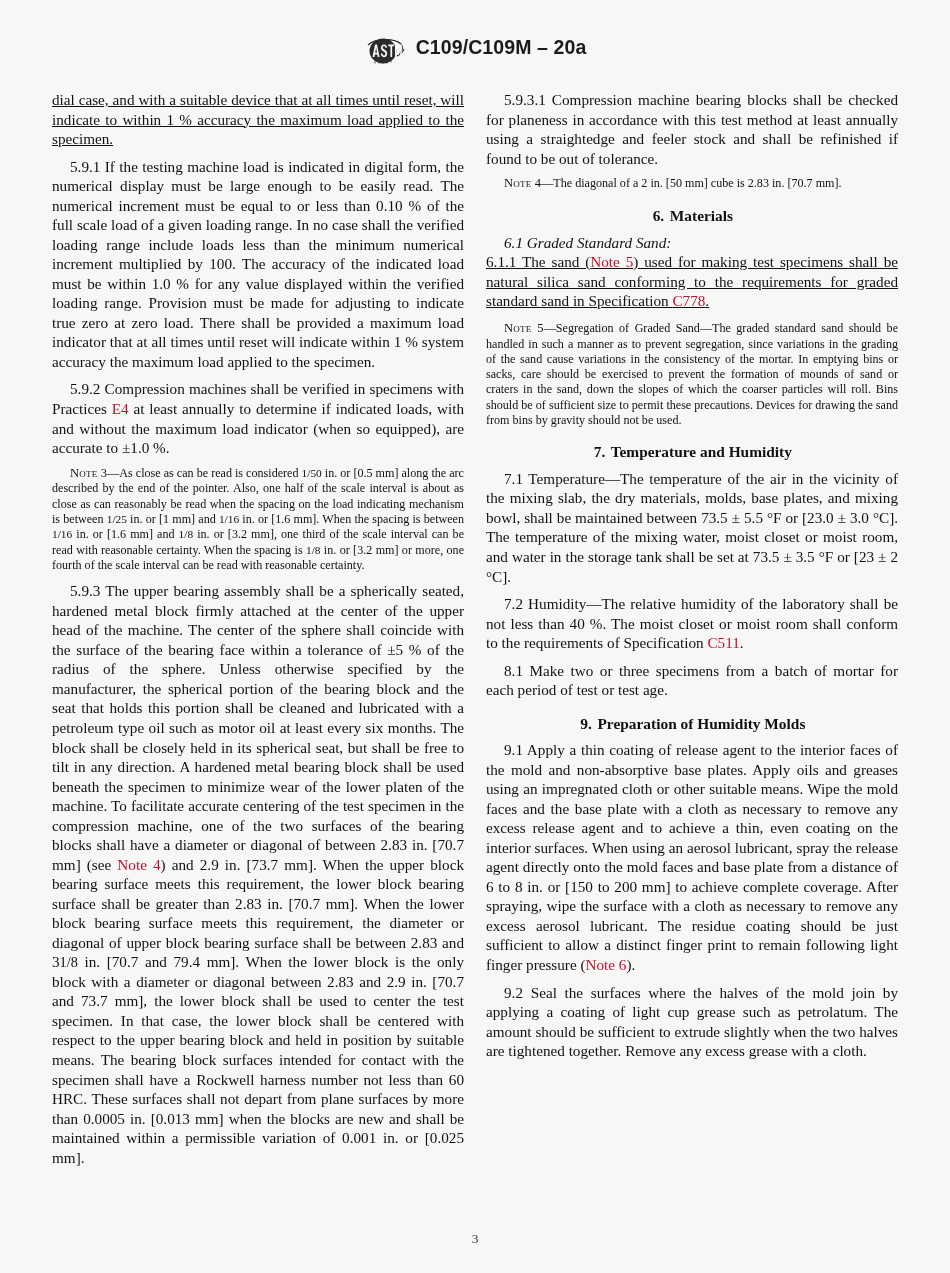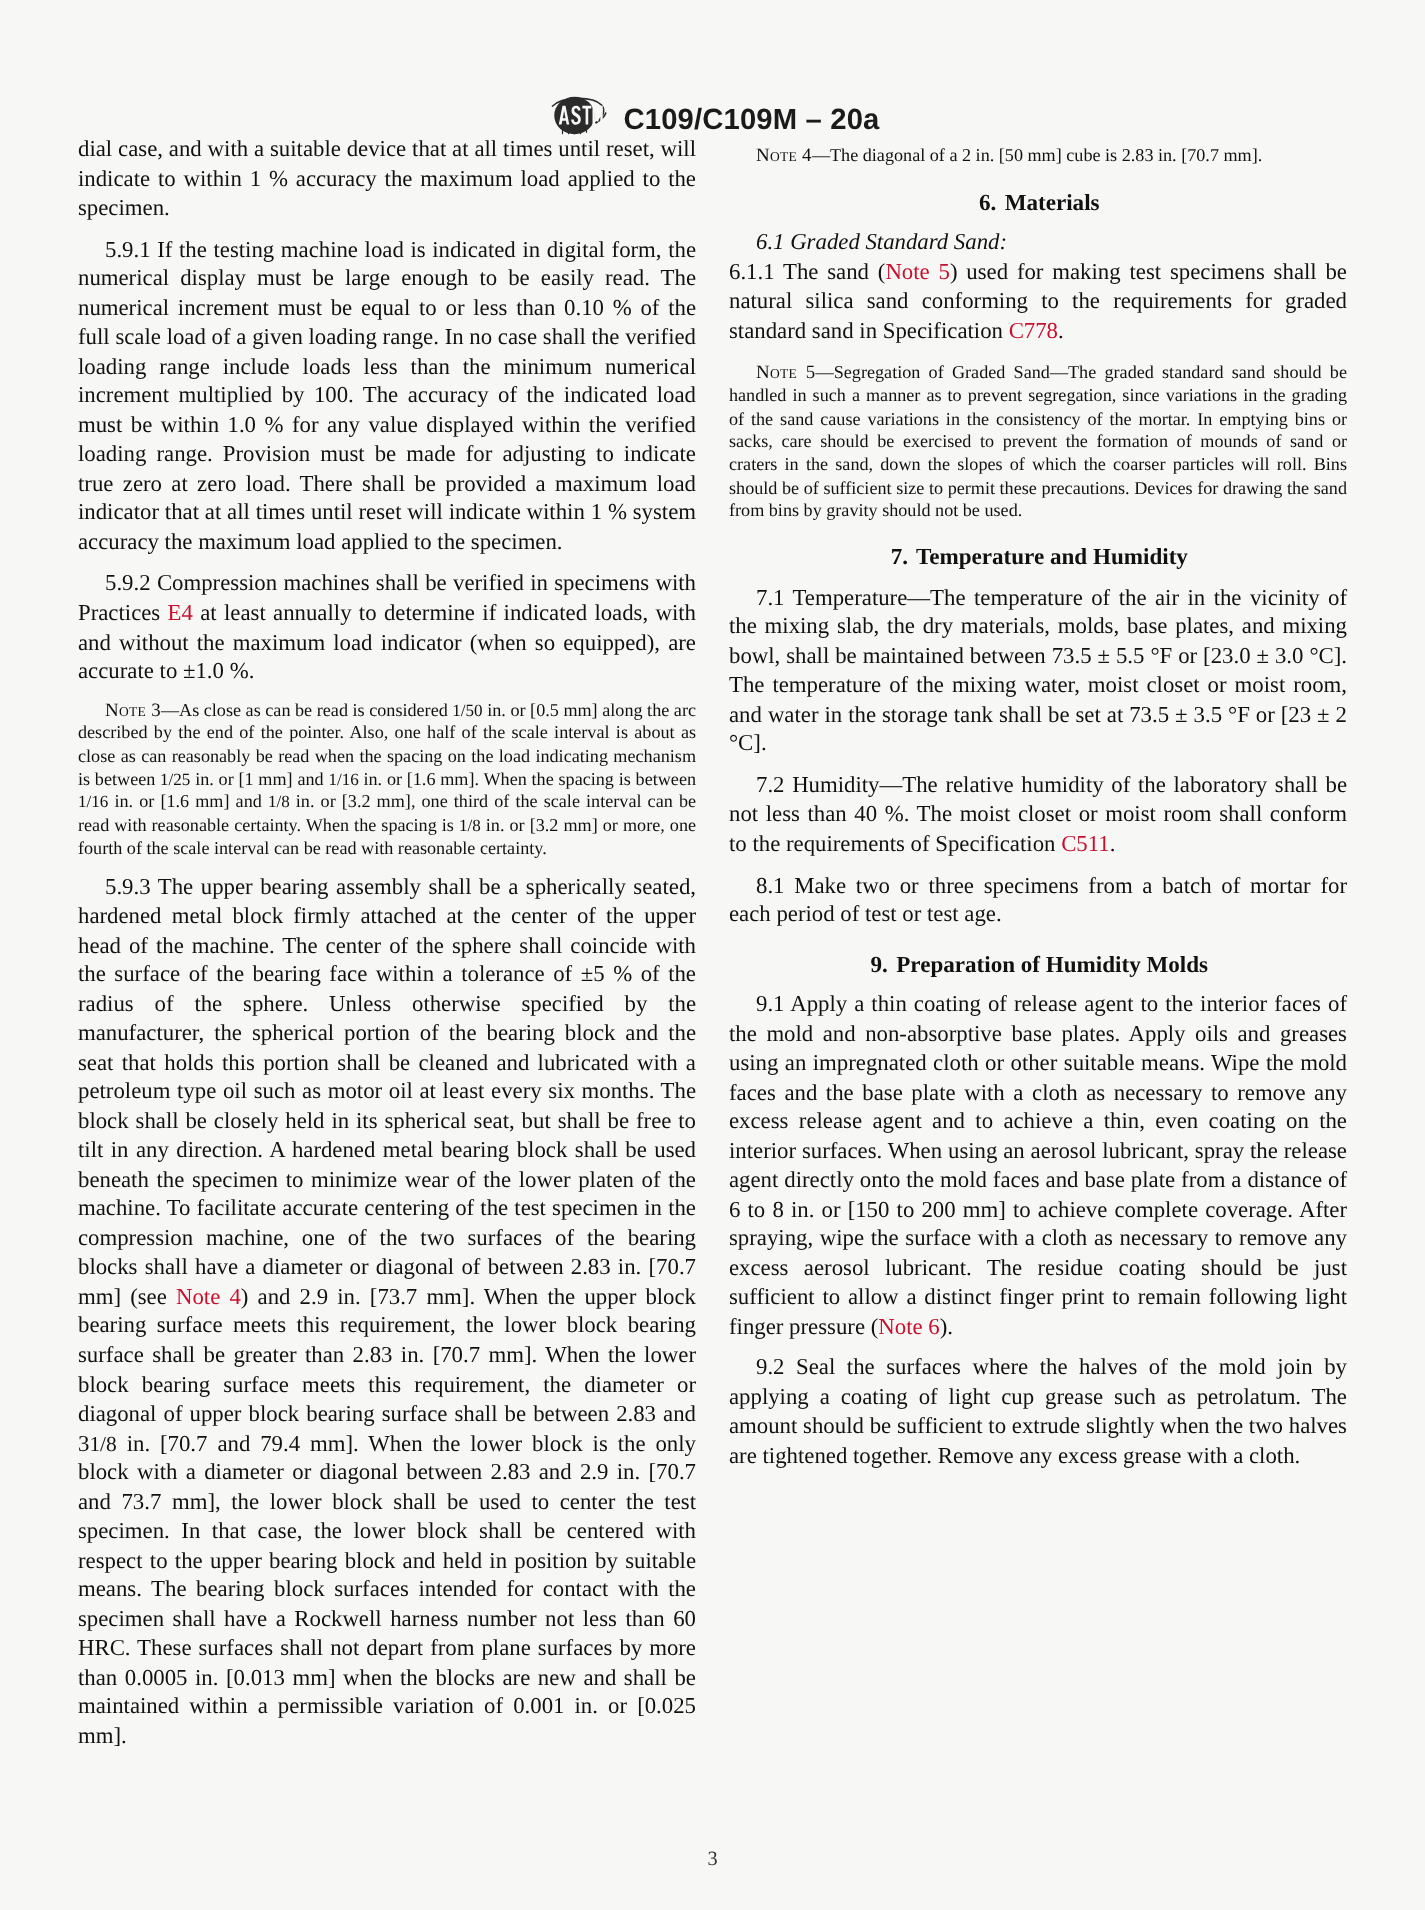--- a/index.html
+++ b/index.html
@@ -27,7 +27,7 @@
   .header {
     height: 56px;
     display: flex;
-    align-items: flex-end;
+    align-items: flex-start;
     justify-content: center;
     gap: 10px;
     padding-top: 36px;

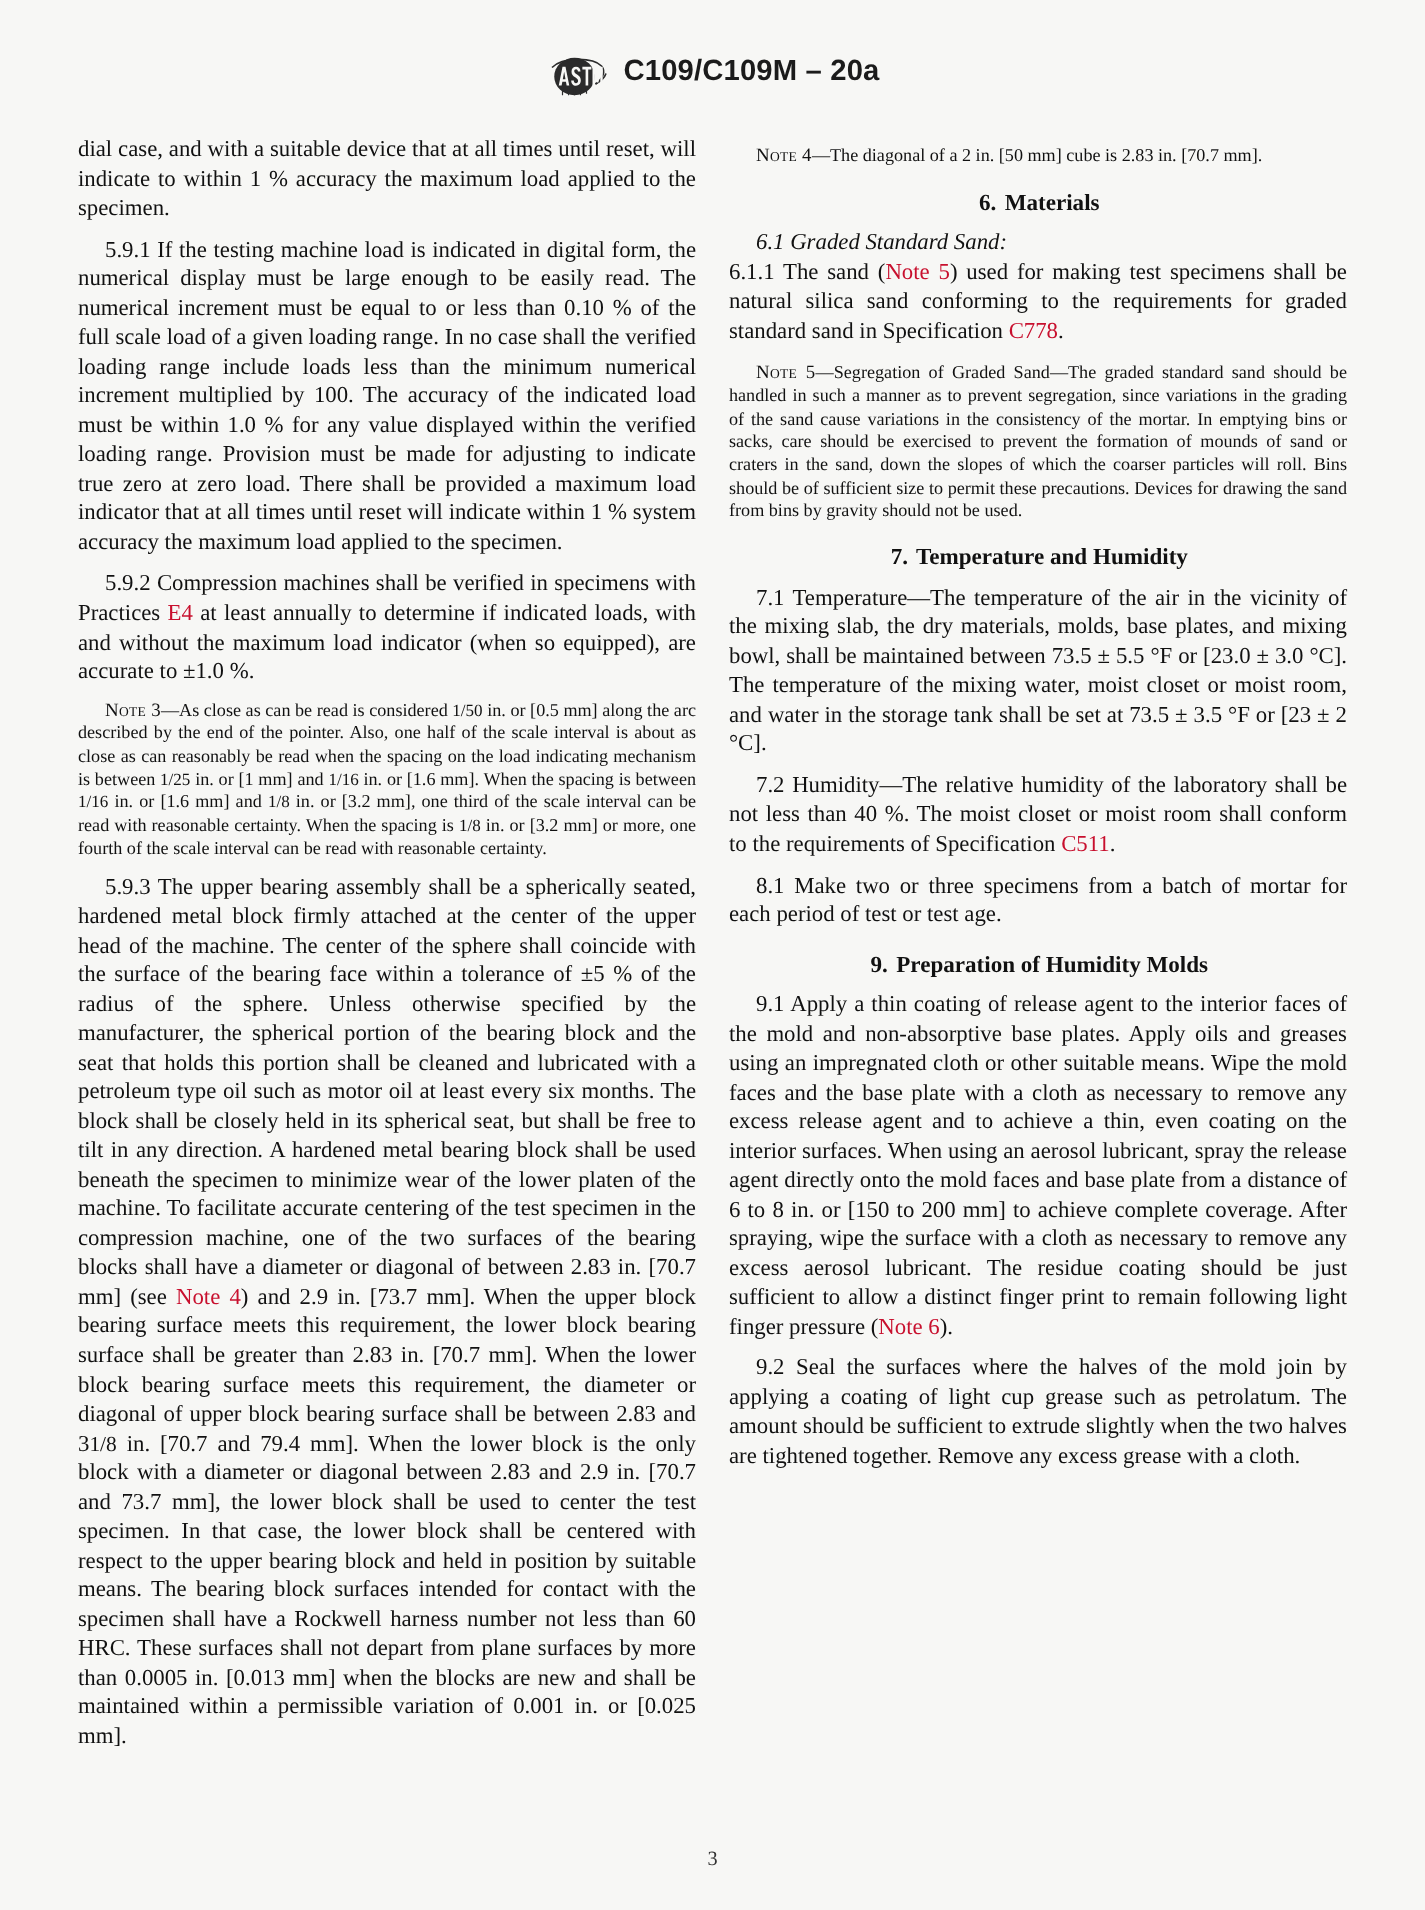--- a/index.html
+++ b/index.html
@@ -76,6 +76,7 @@
   }
   p.cont {
     text-indent: 0;
+    text-decoration: underline;
   }
   p.body + p.body,
   p.body + p.note,

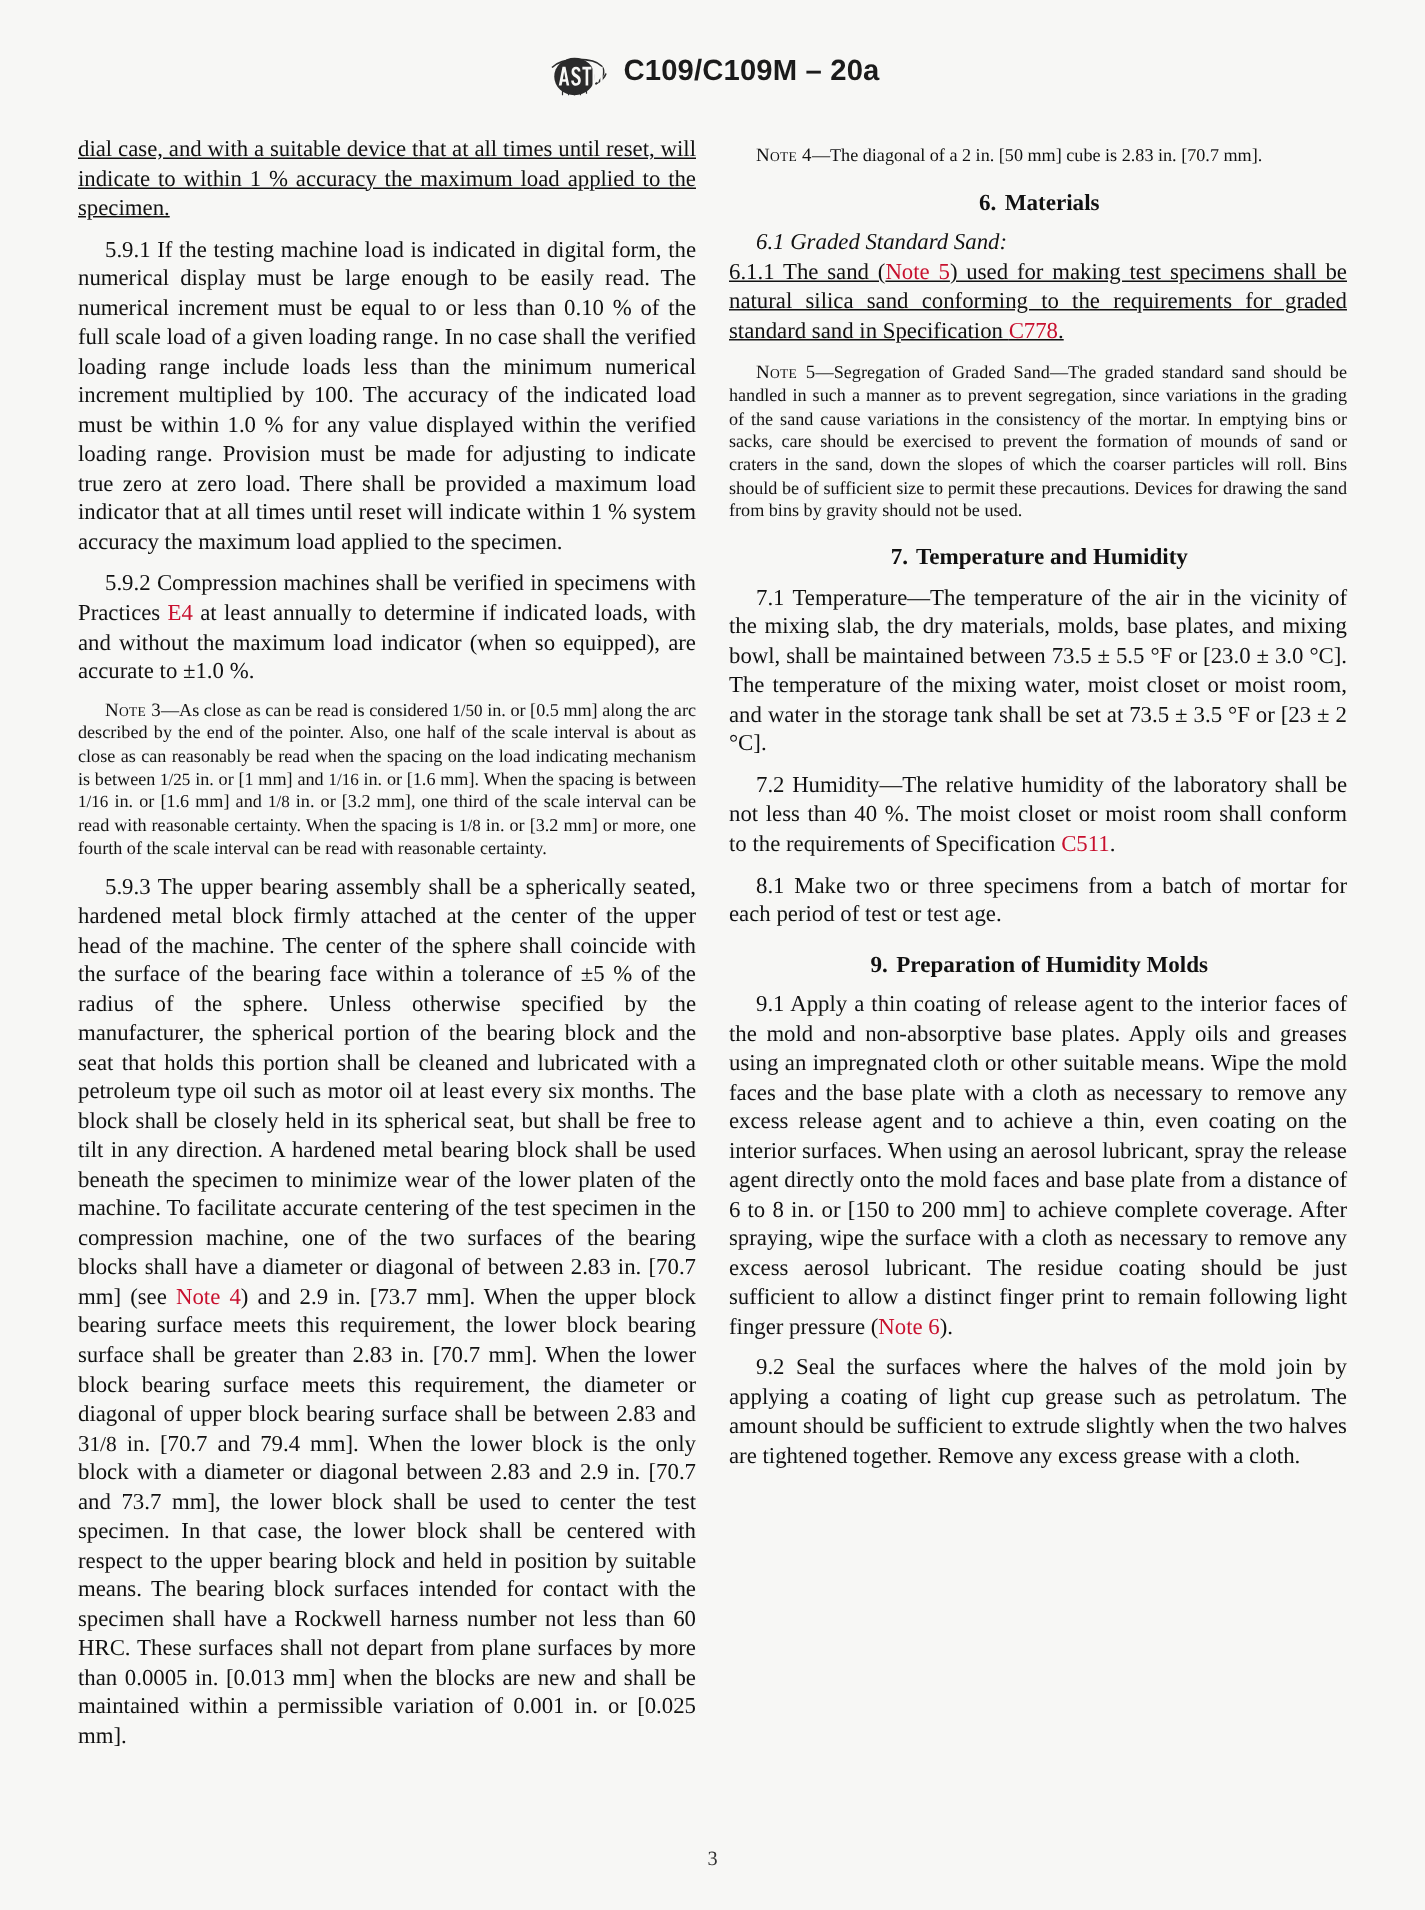--- a/index.html
+++ b/index.html
@@ -186,6 +186,7 @@
 
     <div class="col">
 
+      <p class="body">5.9.3.1  Compression machine bearing blocks shall be checked for planeness in accordance with this test method at least annually using a straightedge and feeler stock and shall be refinished if found to be out of tolerance.</p>
 
       <p class="note tight"><span class="note-label">Note 4</span><span>—The diagonal of a 2 in. [50 mm] cube is 2.83 in. [70.7 mm].</span></p>
 

